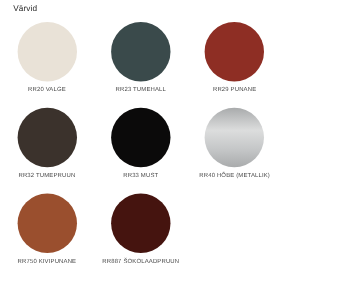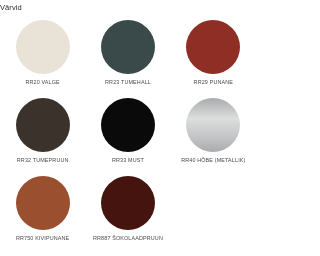--- a/index.html
+++ b/index.html
@@ -27,7 +27,7 @@
   
   .page-title {
     position: absolute;
-    left: 0;
+    left: 12px;
     top: 3px;
     font-size: 7.5px;
     line-height: 9px;

